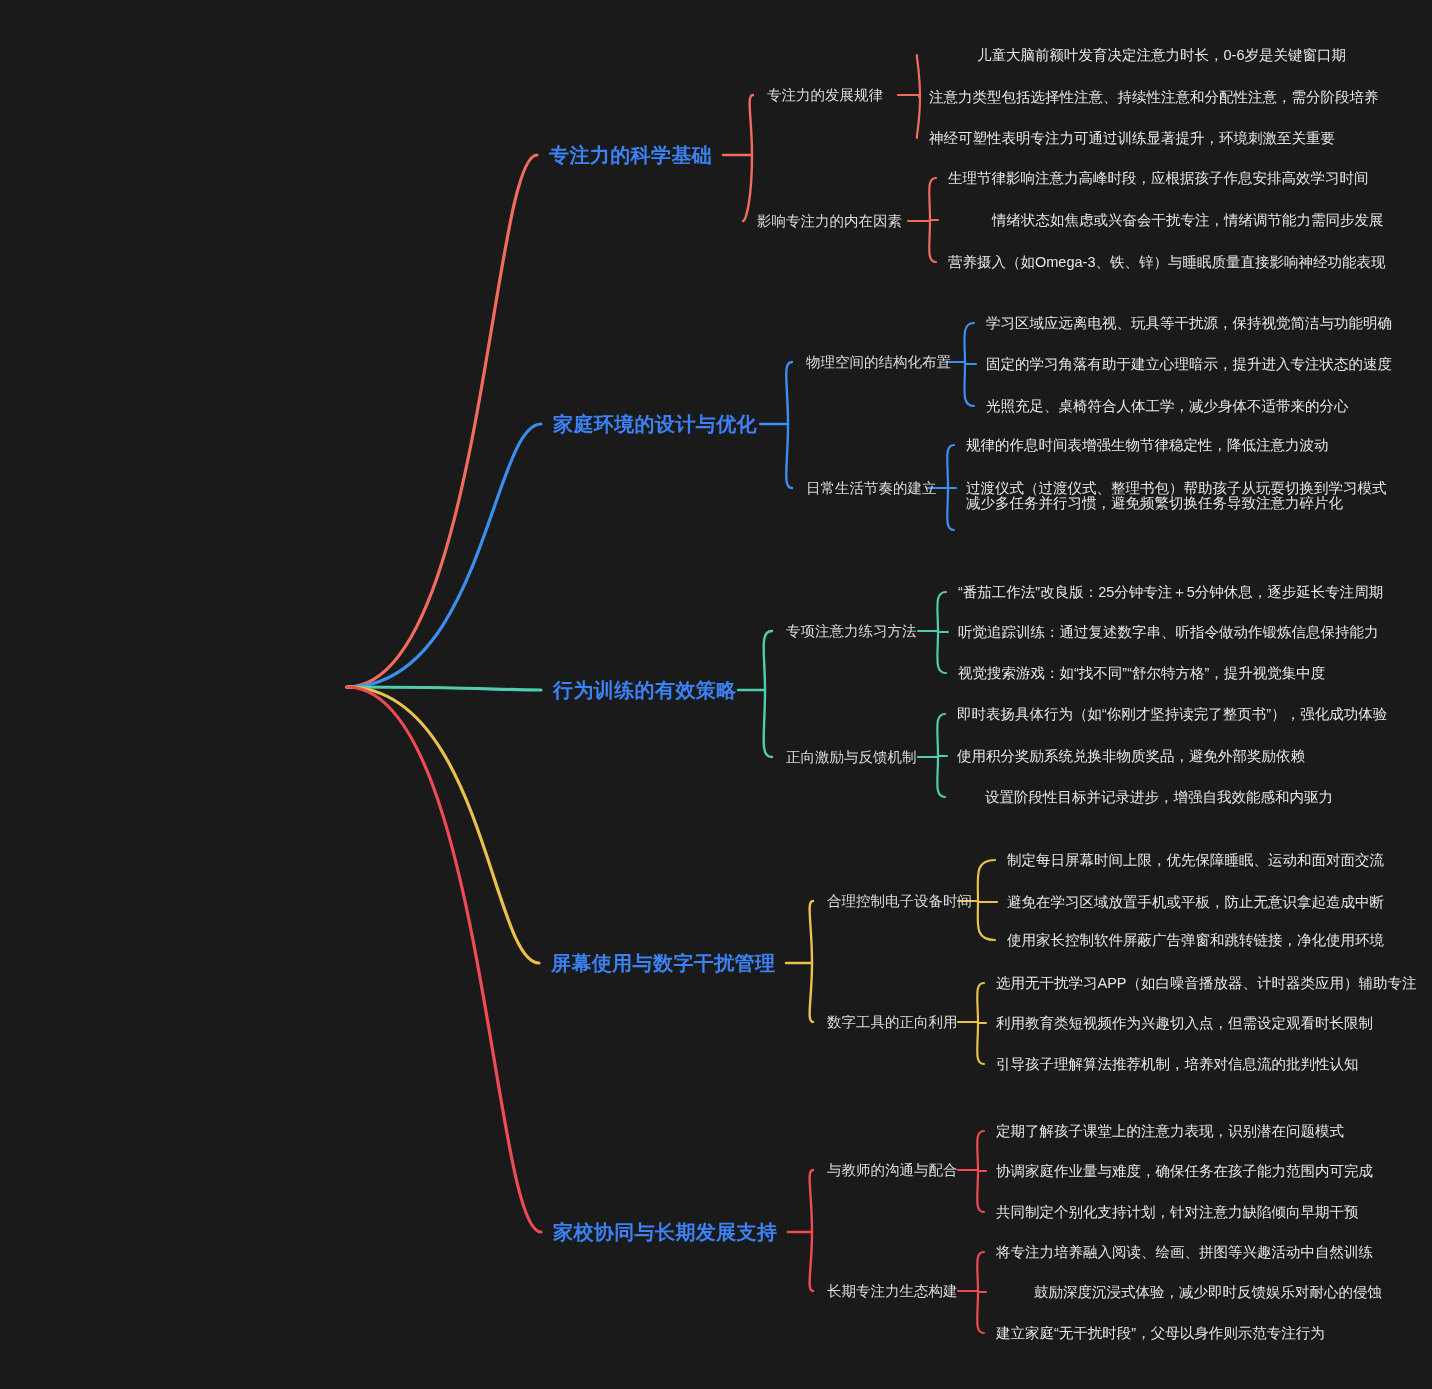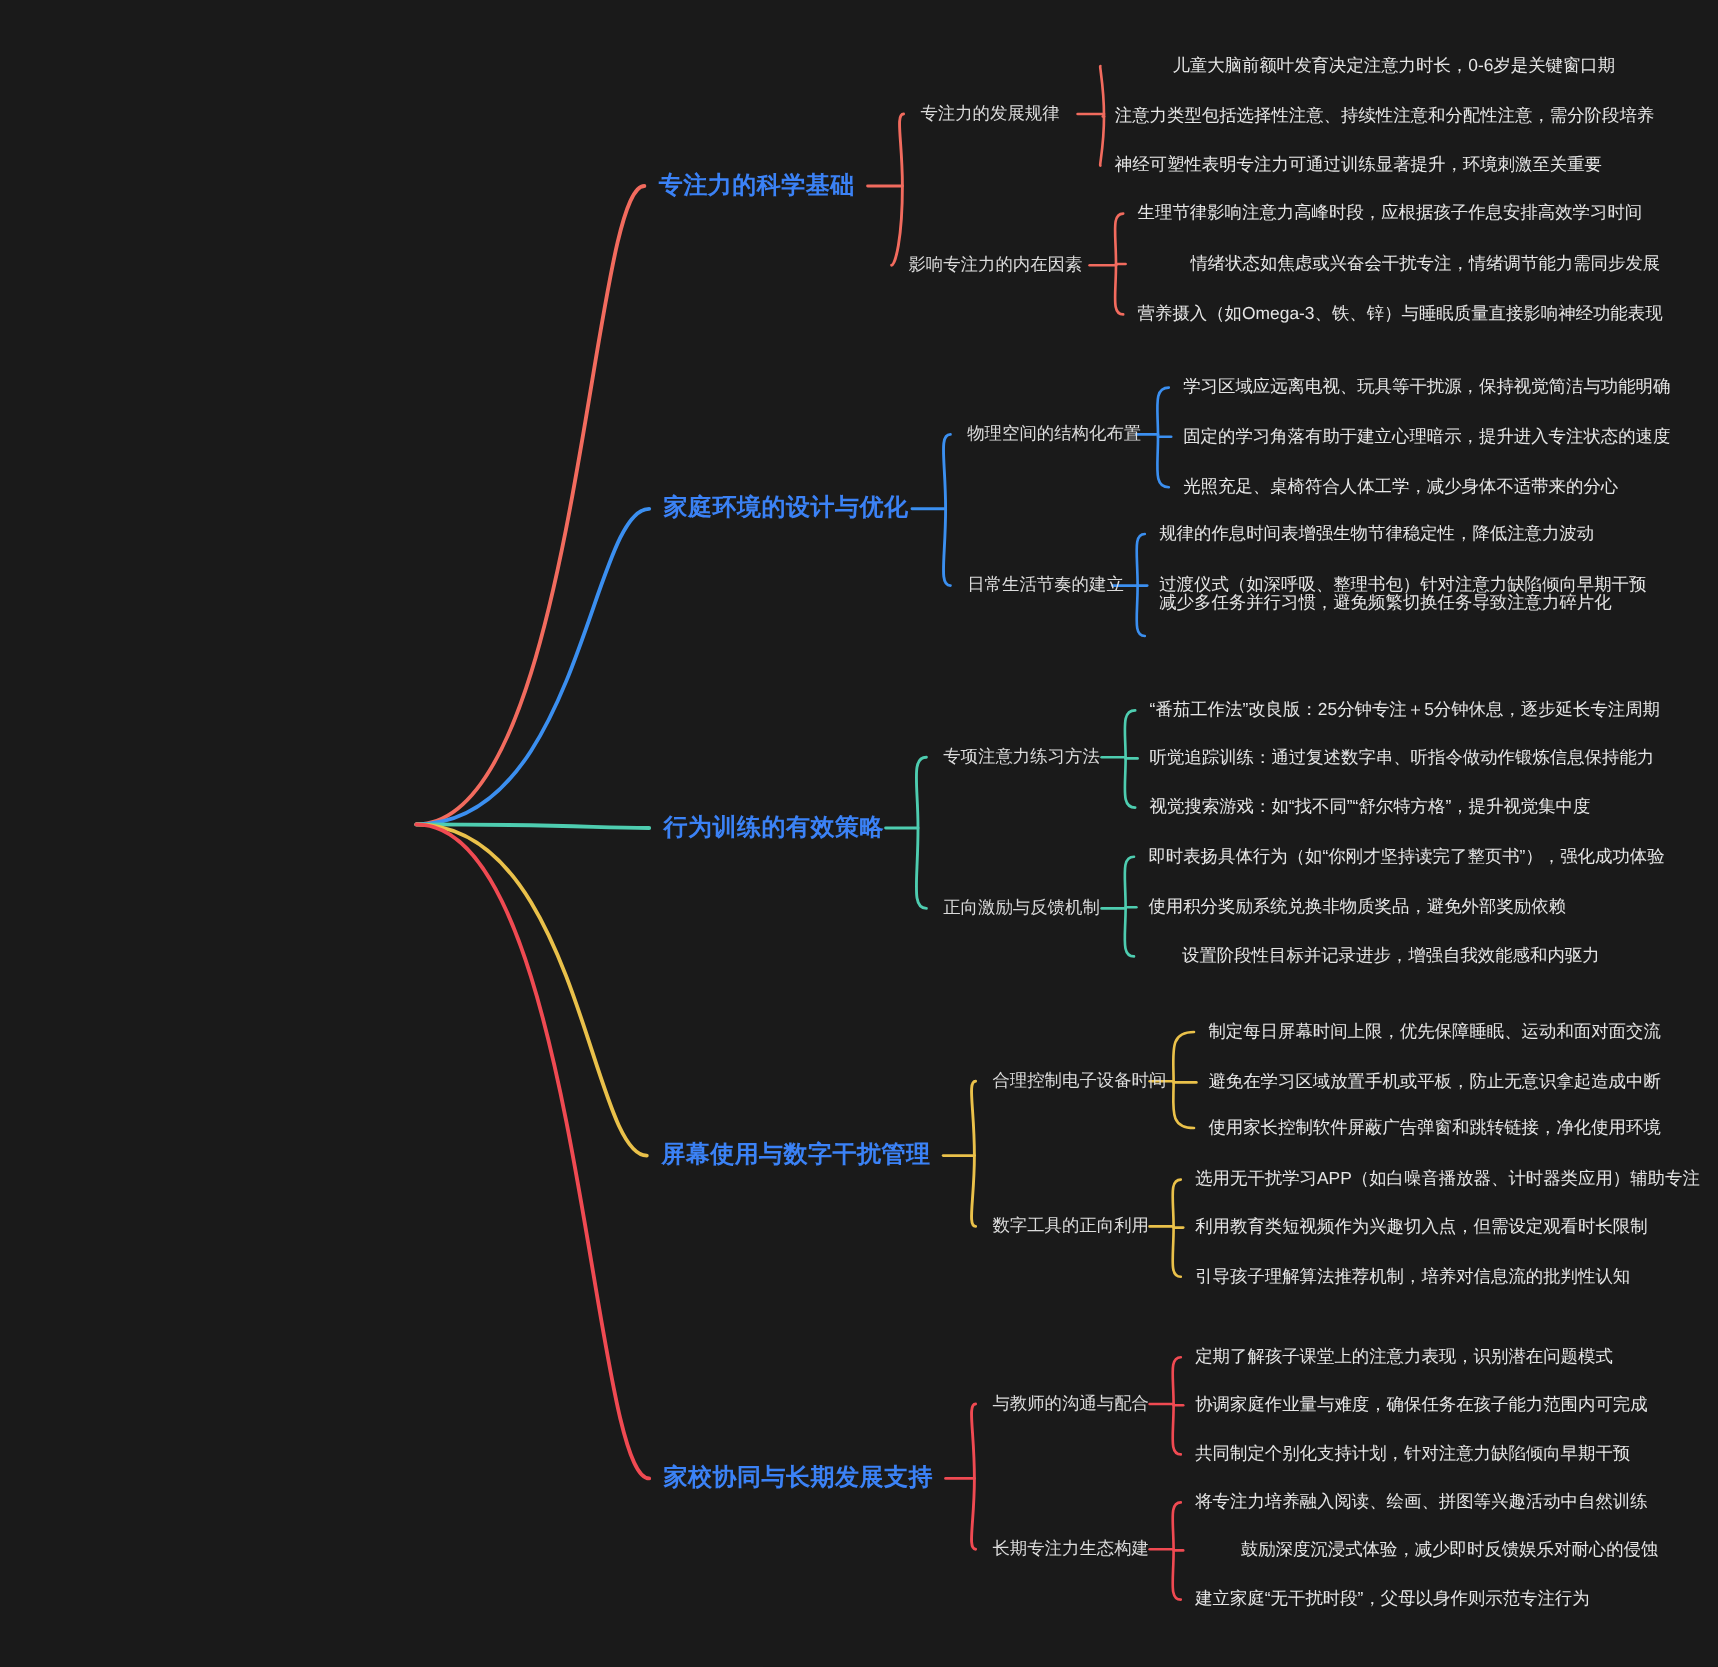--- a/index.html
+++ b/index.html
@@ -157,7 +157,7 @@
       <div class="node leaf" style="left: 986px; top: 406px;">光照充足、桌椅符合人体工学，减少身体不适带来的分心</div>
       <div class="node sub-title" style="left: 806px; top: 488px;">日常生活节奏的建立</div>
       <div class="node leaf" style="left: 966px; top: 445px;">规律的作息时间表增强生物节律稳定性，降低注意力波动</div>
-      <div class="node leaf" style="left: 966px; top: 488px;">过渡仪式（如深呼吸、整理书包）针对注意力缺陷倾向早期干预</div>
+      <div class="node leaf" style="left: 966px; top: 488px;">过渡仪式（过渡仪式、整理书包）帮助孩子从玩耍切换到学习模式</div>
       <div class="node leaf" style="left: 966px; top: 503px;">减少多任务并行习惯，避免频繁切换任务导致注意力碎片化</div>
       <div class="node branch-title" style="left: 553px; top: 690px;">行为训练的有效策略</div>
       <div class="node sub-title" style="left: 786px; top: 631px;">专项注意力练习方法</div>

